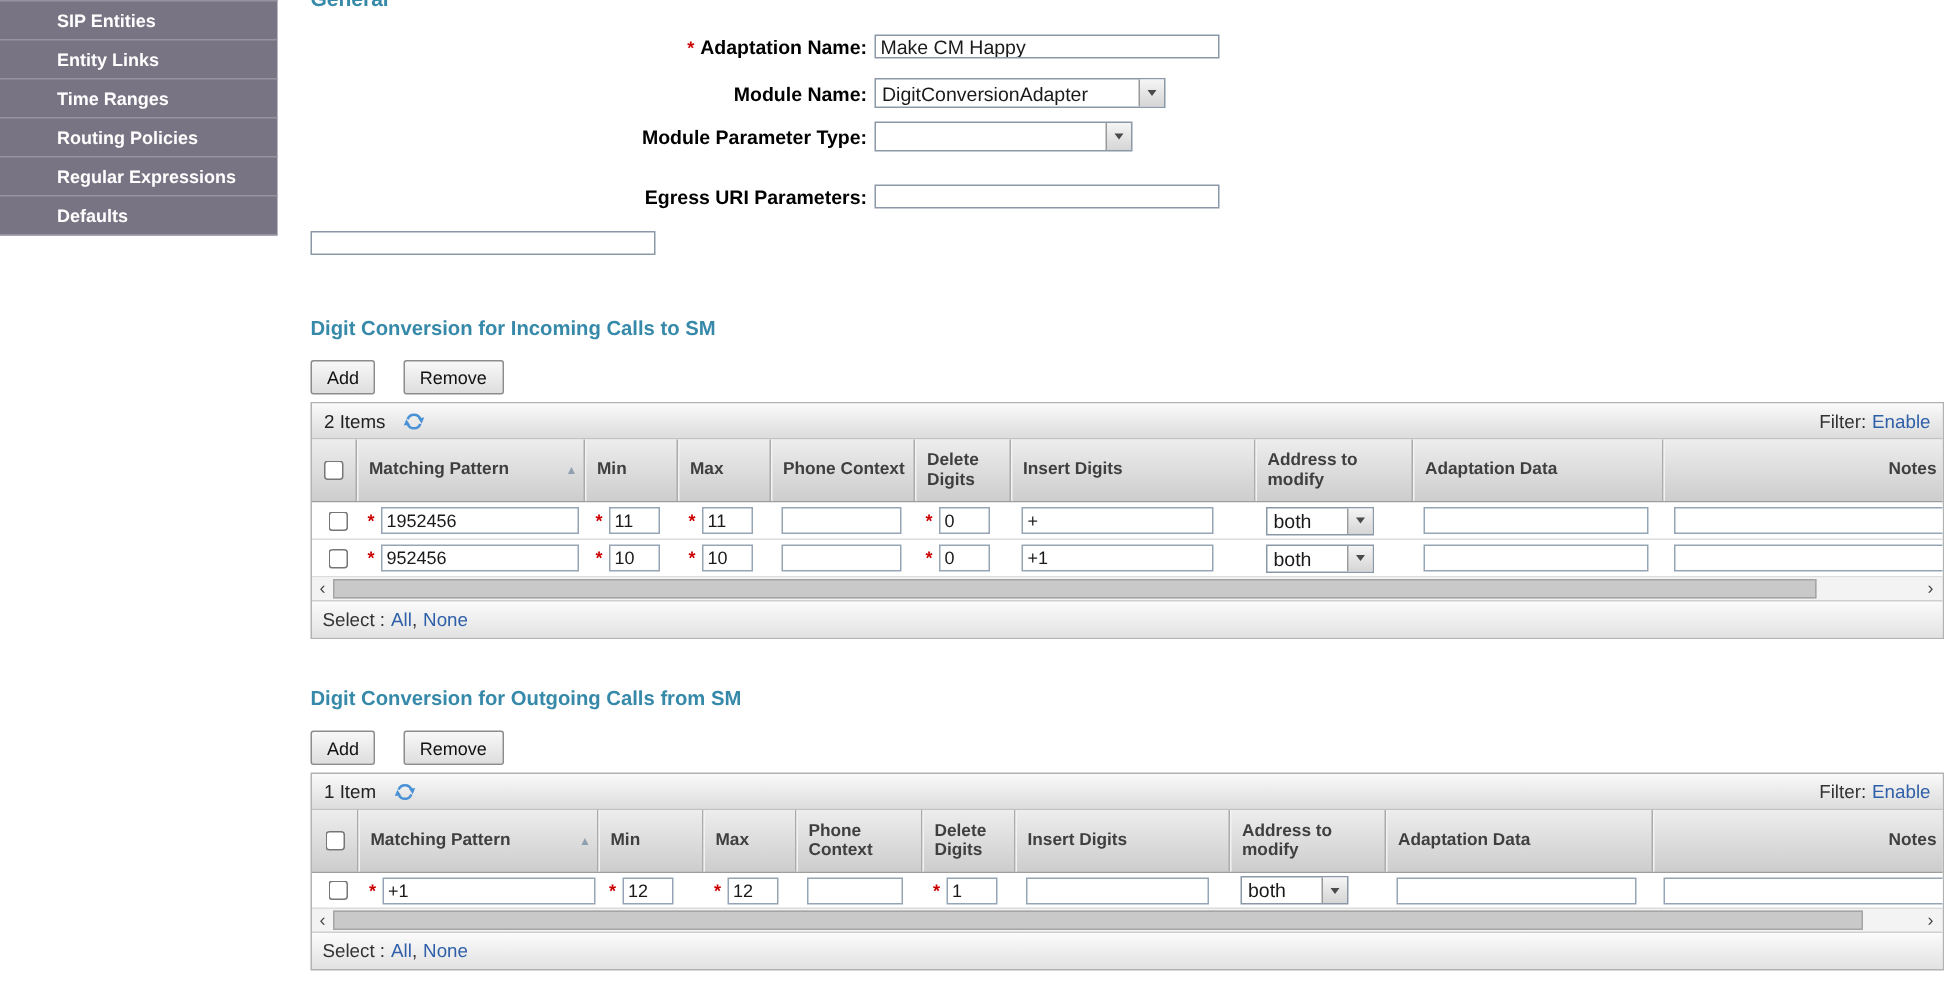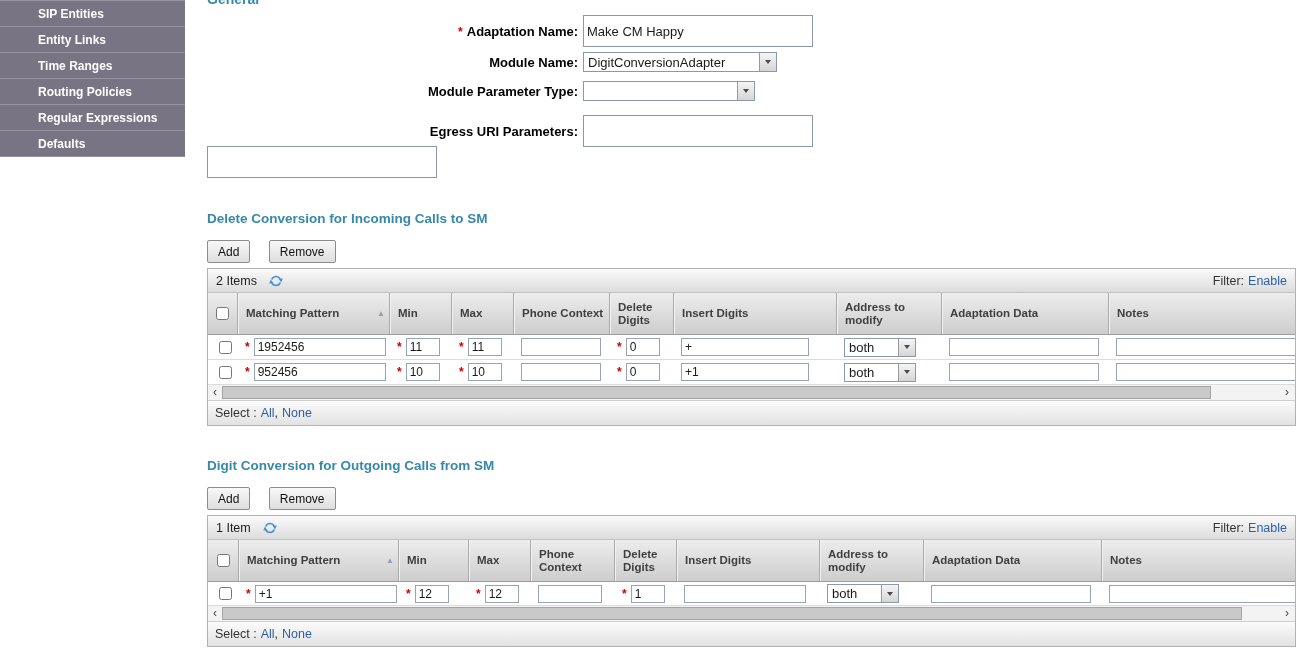--- a/index.html
+++ b/index.html
@@ -25,7 +25,7 @@
   .flabel { width:376px; text-align:right; font-weight:bold; font-size:13px;
     color:#000; padding-right:5px; white-space:nowrap; }
   .req { color:#cc0000; font-weight:bold; margin-right:4px; font-size:12px; }
-  .txt { height:32px; border:1px solid #8a98a8; font-family:inherit; font-size:13px;
+  .txt { height:16px; border:1px solid #8a98a8; font-family:inherit; font-size:13px;
     padding:0 3px; color:#1a1a1a; background:#fff; }
   .txt.w230 { width:230px; }
 

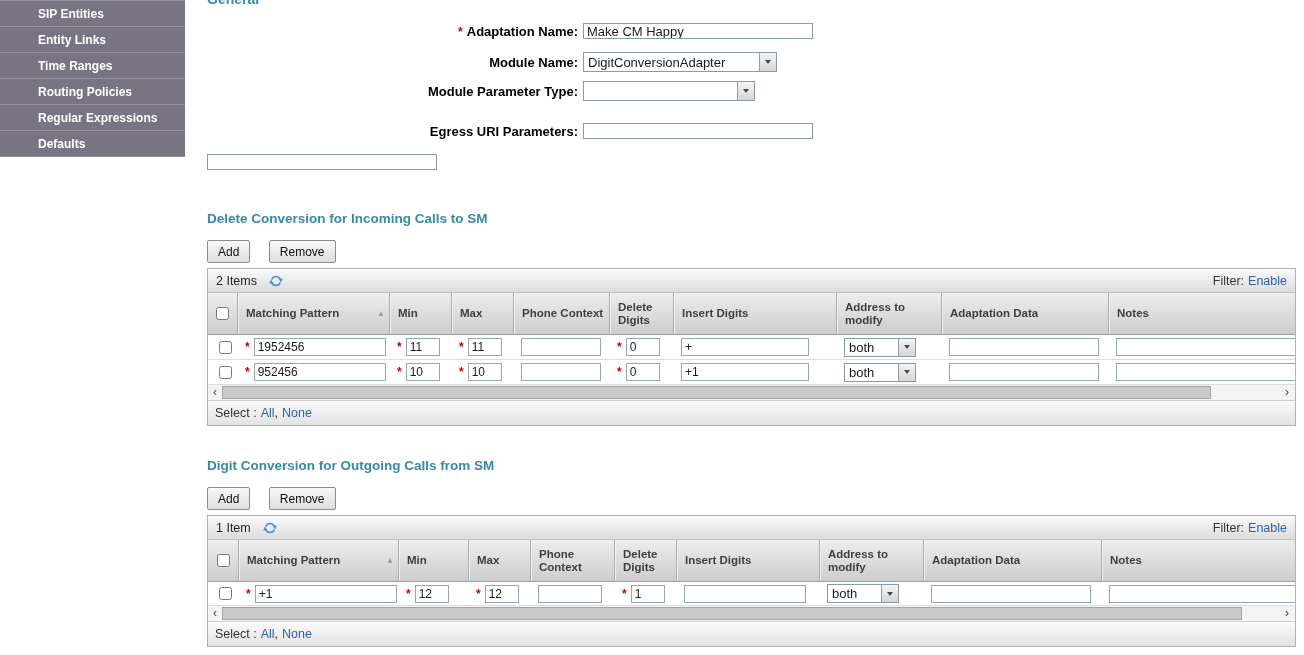--- a/index.html
+++ b/index.html
@@ -154,7 +154,7 @@
 </div>
 
 <div class="sec sec-in">
-  <div class="sec-title">Delete Conversion for Incoming Calls to SM</div>
+  <div class="sec-title">Digit Conversion for Incoming Calls to SM</div>
   <div class="btnrow">
     <button class="btn">Add</button>
     <button class="btn">Remove</button>

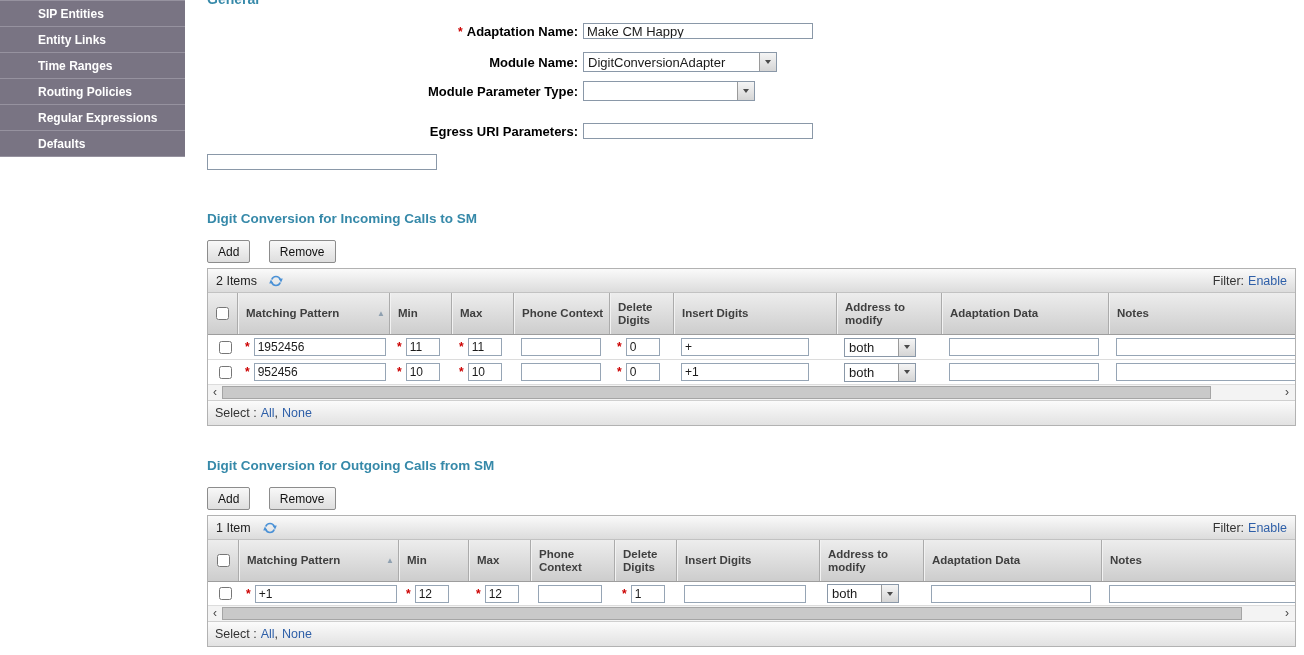--- a/index.html
+++ b/index.html
@@ -66,7 +66,7 @@
     font-weight:bold; color:#3f3f3f; border-right:1px solid #ababab;
     border-left:1px solid #f2f2f2; line-height:13px; }
   .hcell:first-child { border-left:none; justify-content:center; padding-left:4px; }
-  .hcell.last { border-right:none; flex:1; }
+  .hcell.last { border-right:none; flex:1;justify-content:flex-end; }
   .sort { color:#8fa0b0; font-size:8px; margin-left:auto; padding-left:6px; }
 
   .drow { display:flex; align-items:center; background:#fff;

